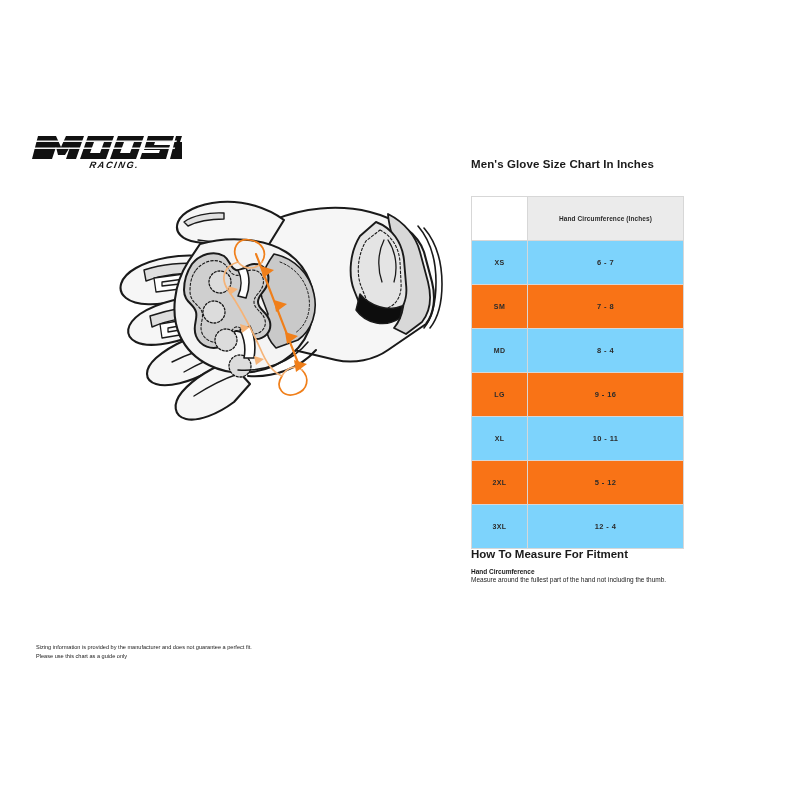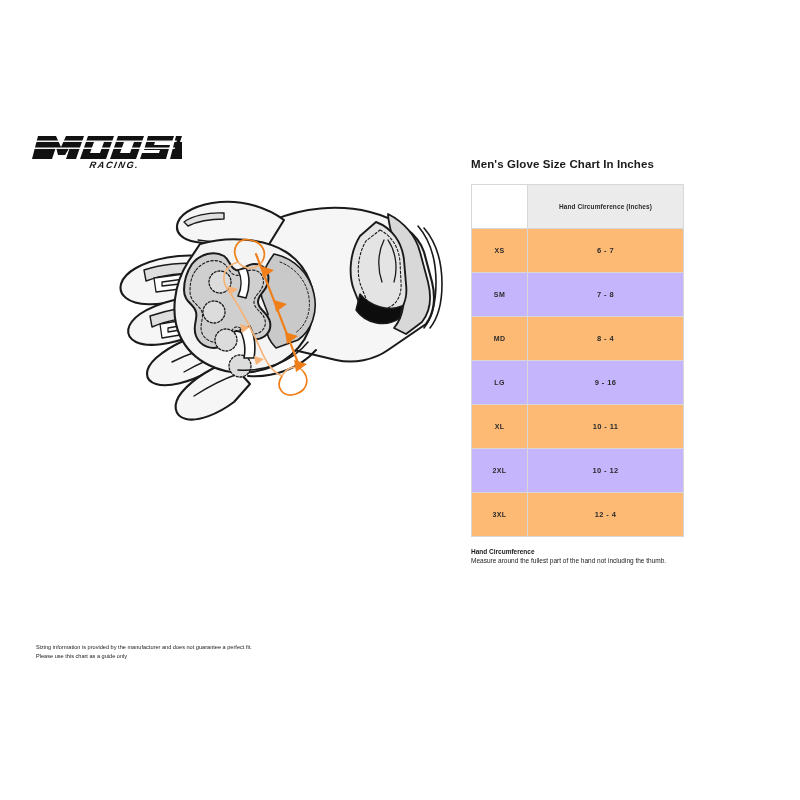--- a/index.html
+++ b/index.html
@@ -47,7 +47,7 @@
     font-weight: bold;
     letter-spacing: 0.1px;
     color: #1a1a1a;
-    margin: 0 0 13px 0;
+    margin: 0 0 25px 0;
     line-height: 1.1;
   }
 

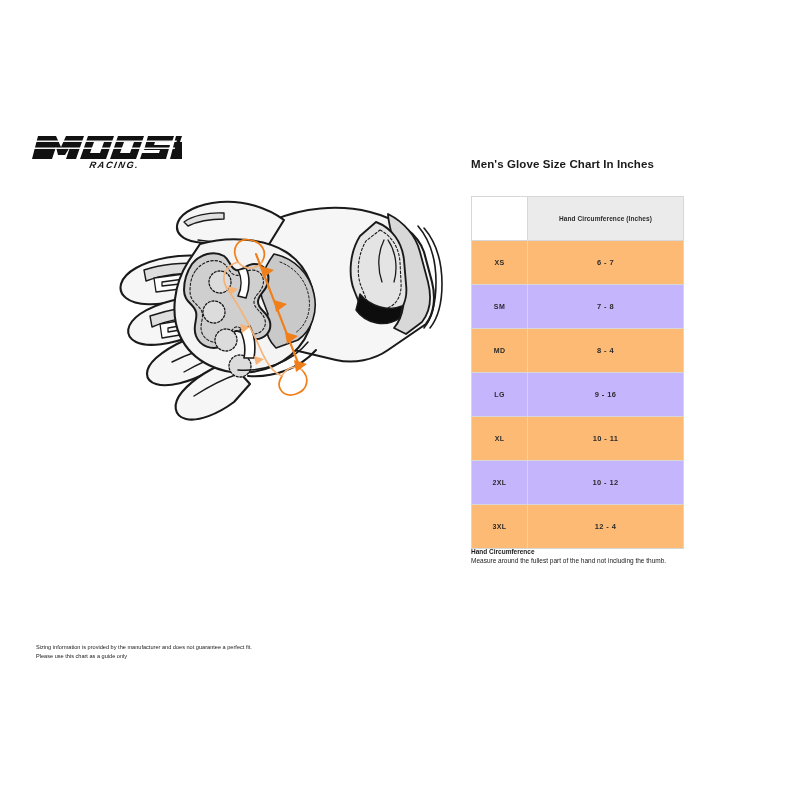--- a/index.html
+++ b/index.html
@@ -88,7 +88,7 @@
     font-size: 7.5px;
     letter-spacing: 0.4px;
   }
-  tr.shade td { background: #fdba74; }
+  tr.shade td { background: #7dd3fc; }
   tr.plain td { background: #c4b5fd; }
 
   

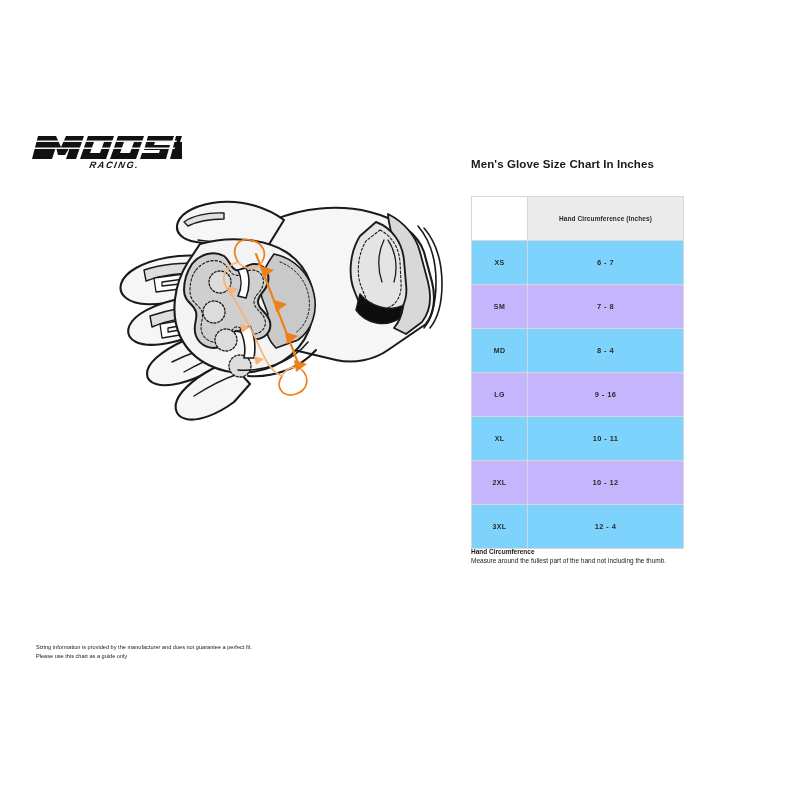--- a/index.html
+++ b/index.html
@@ -89,7 +89,7 @@
     letter-spacing: 0.4px;
   }
   tr.shade td { background: #7dd3fc; }
-  tr.plain td { background: #c4b5fd; }
+  tr.plain td { background: #f97316; }
 
   
   #measure-section {

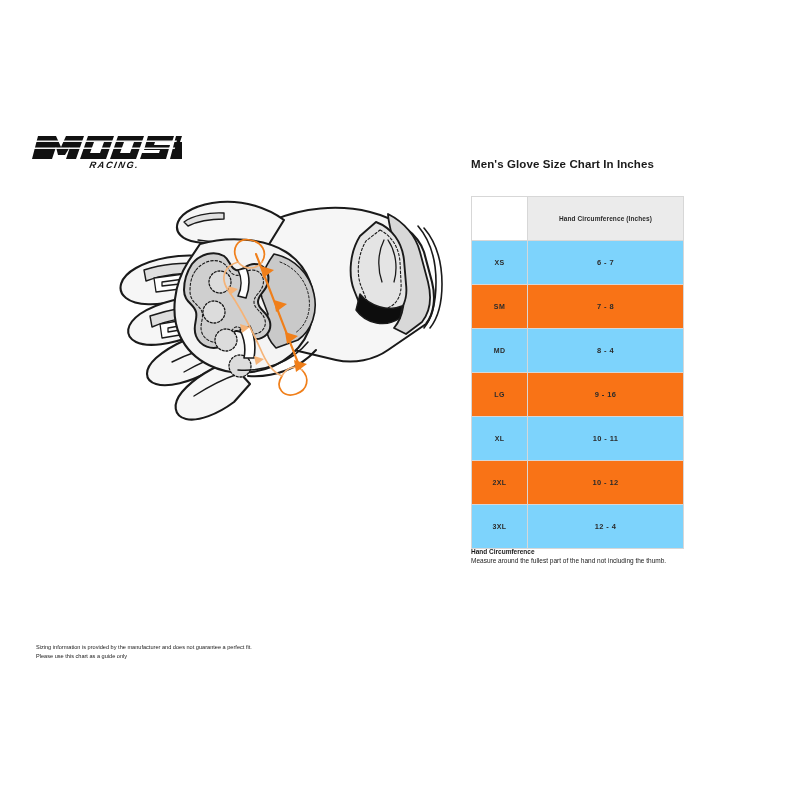--- a/index.html
+++ b/index.html
@@ -341,7 +341,7 @@
       </tr>
       <tr class="plain">
         <td class="size-cell">2XL</td>
-        <td class="value-cell">10 - 12</td>
+        <td class="value-cell">5 - 12</td>
       </tr>
       <tr class="shade">
         <td class="size-cell">3XL</td>

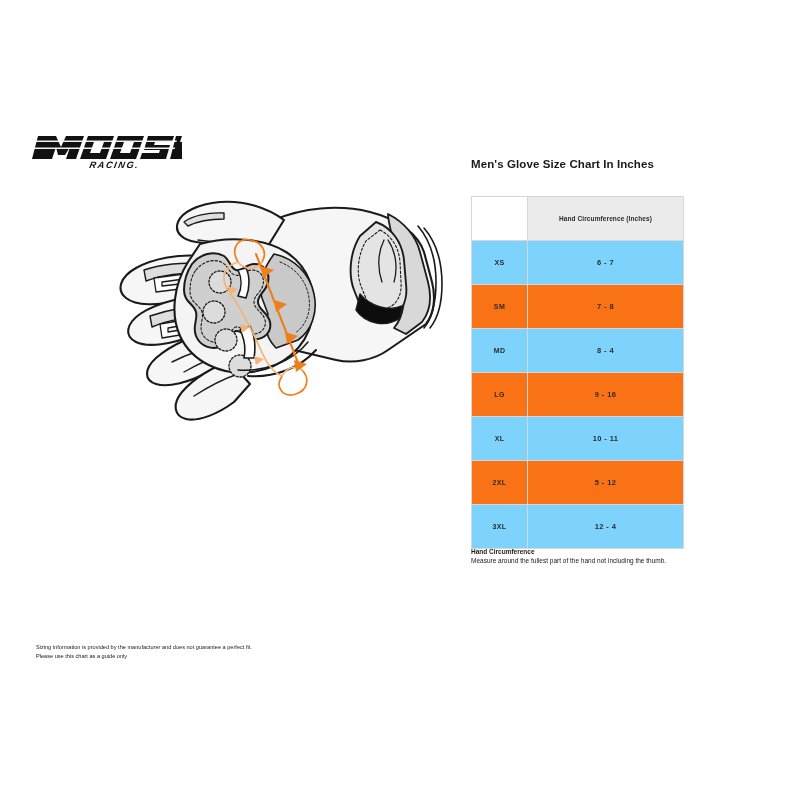--- a/index.html
+++ b/index.html
@@ -352,6 +352,7 @@
 </div>
 
 <div id="measure-section">
+  <h2 id="measure-heading">How To Measure For Fitment</h2>
   <p class="measure-label">Hand Circumference</p>
   <p class="measure-text">Measure around the fullest part of the hand not including the thumb.</p>
 </div>

